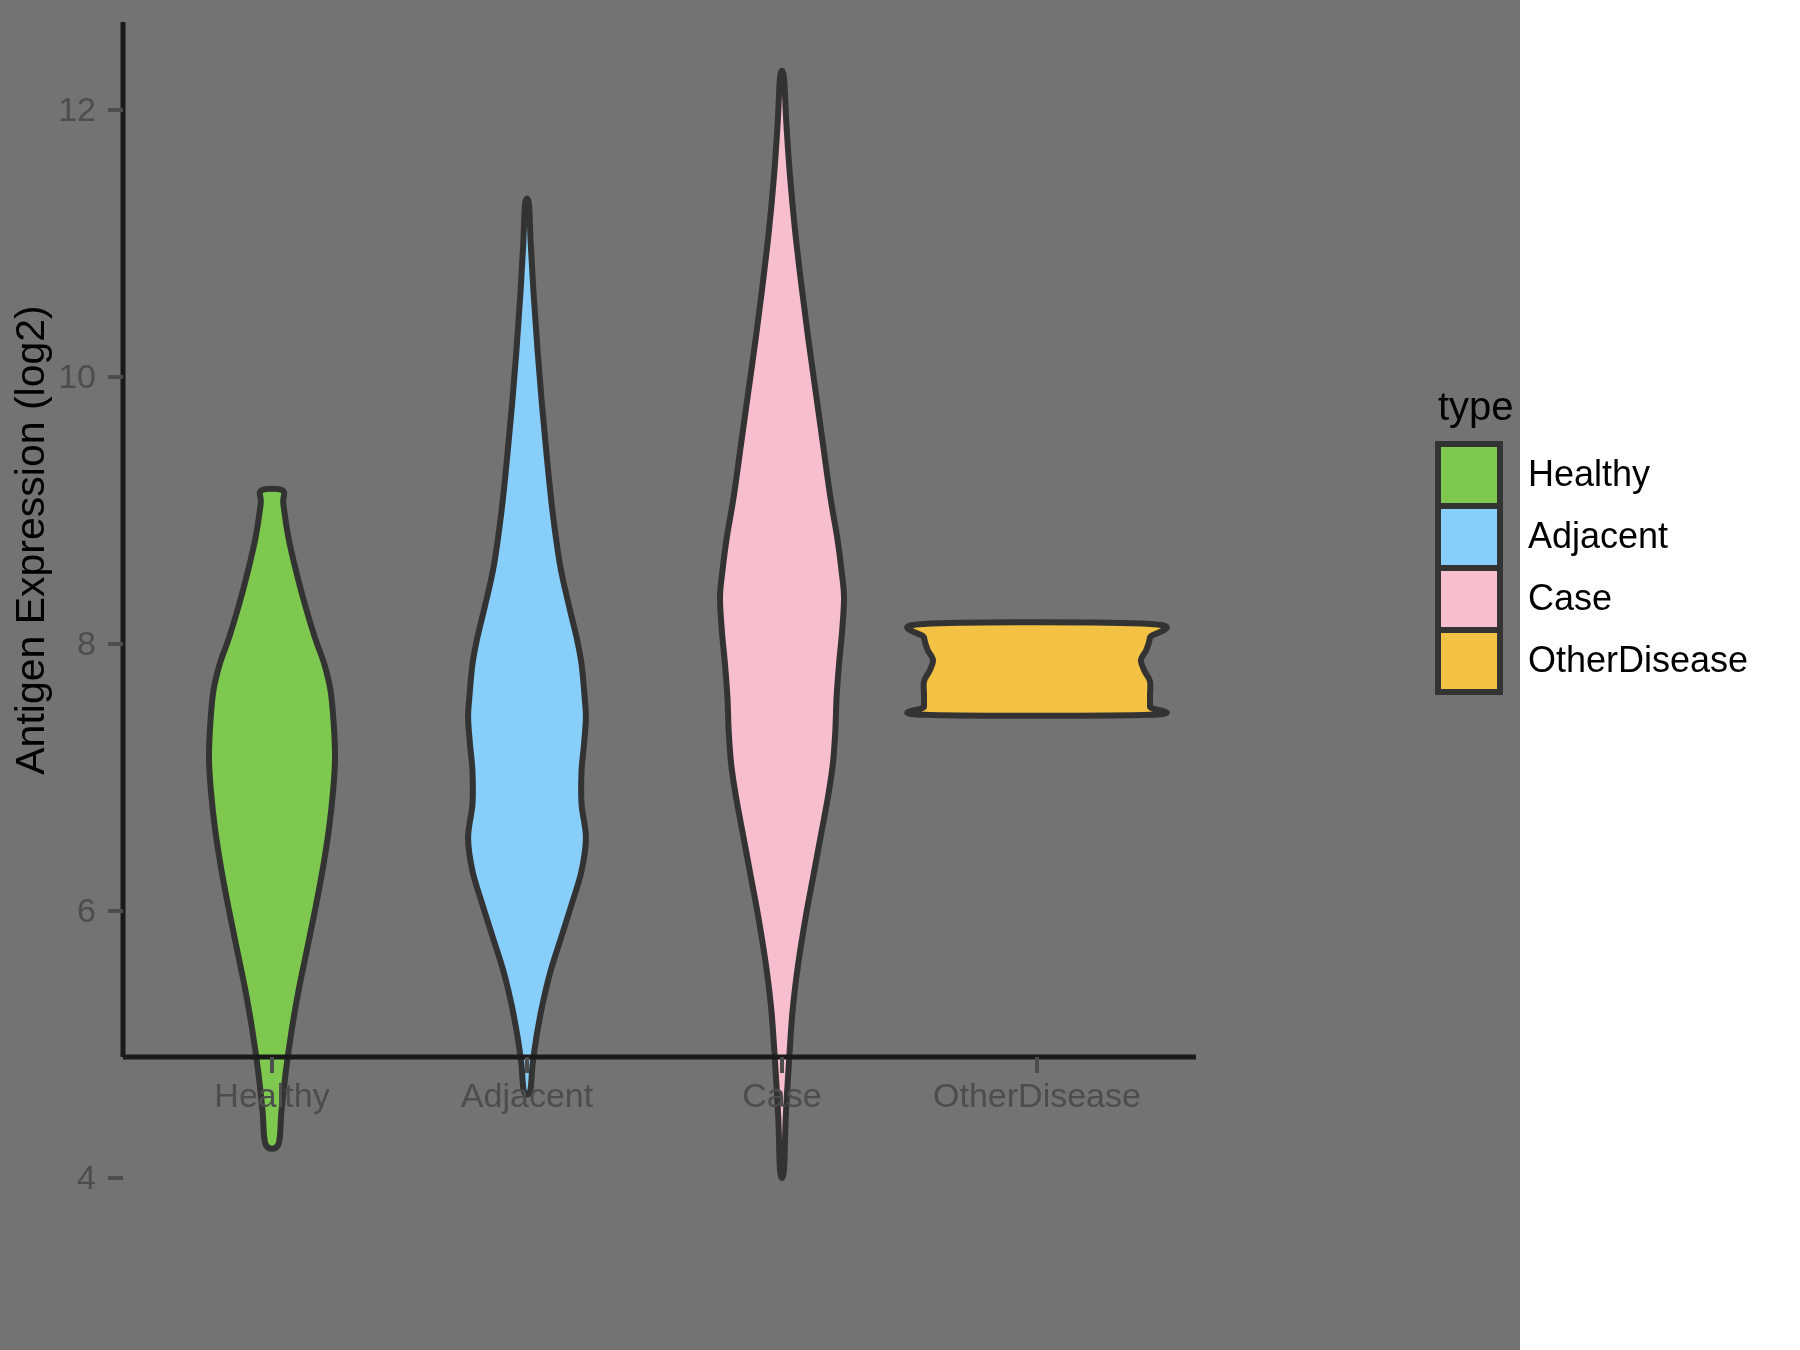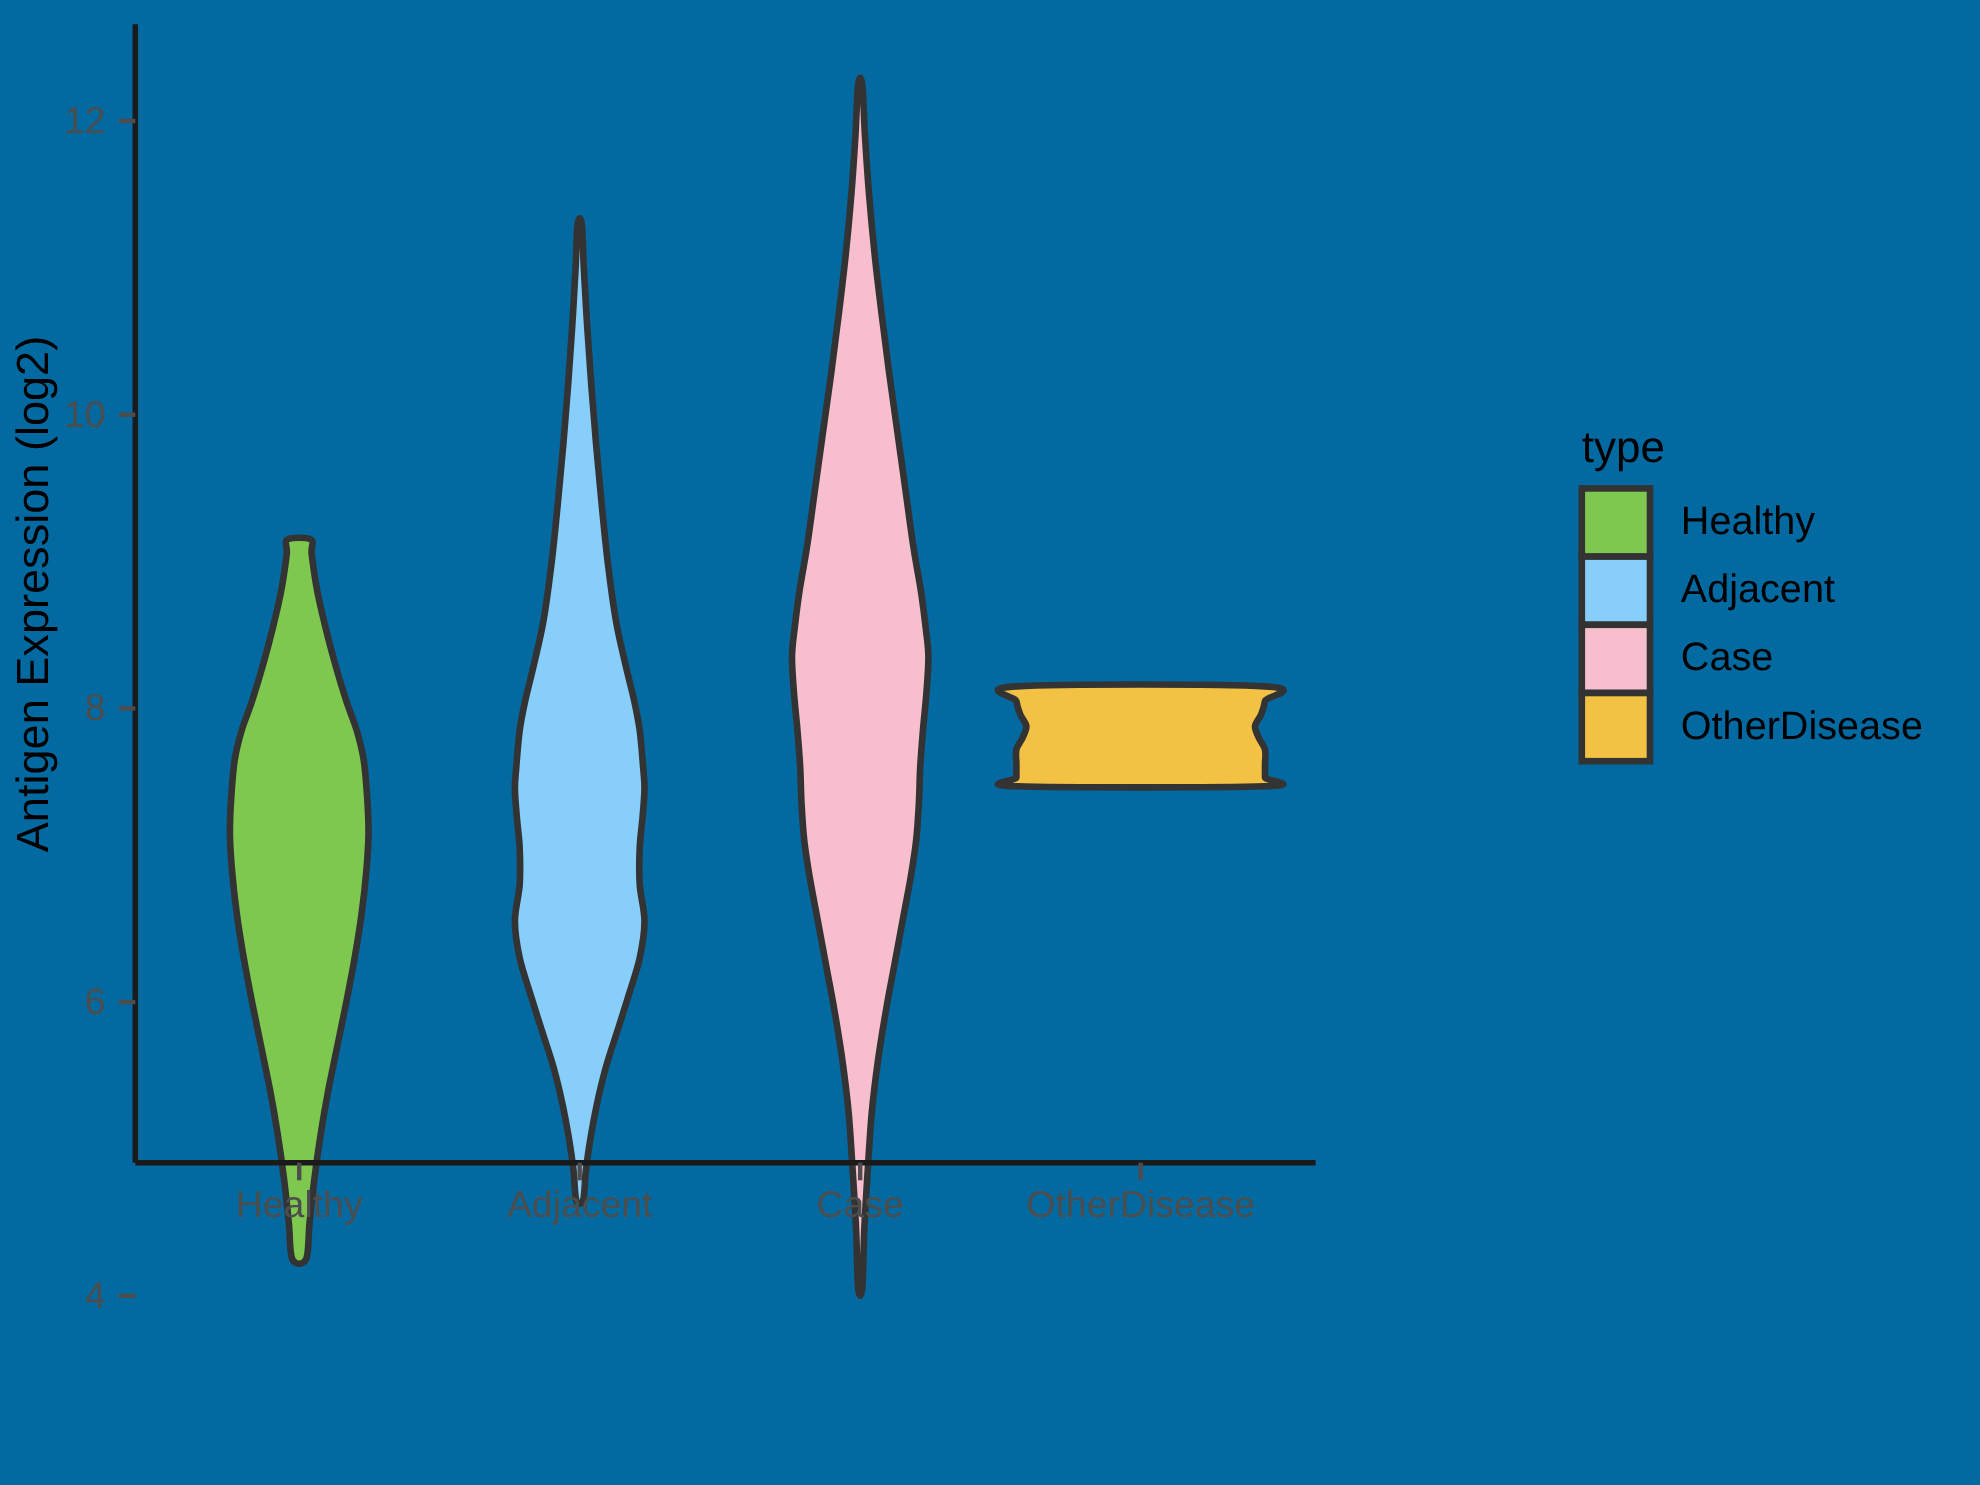--- a/index.html
+++ b/index.html
@@ -15,9 +15,9 @@
   }
   #plot-root {
     position: relative;
-    width: 1800px;
+    width: 1520px;
     height: 1350px;
-    background: #0369a1;
+    background: #737373;
   }
   svg.plot-svg {
     position: absolute;

